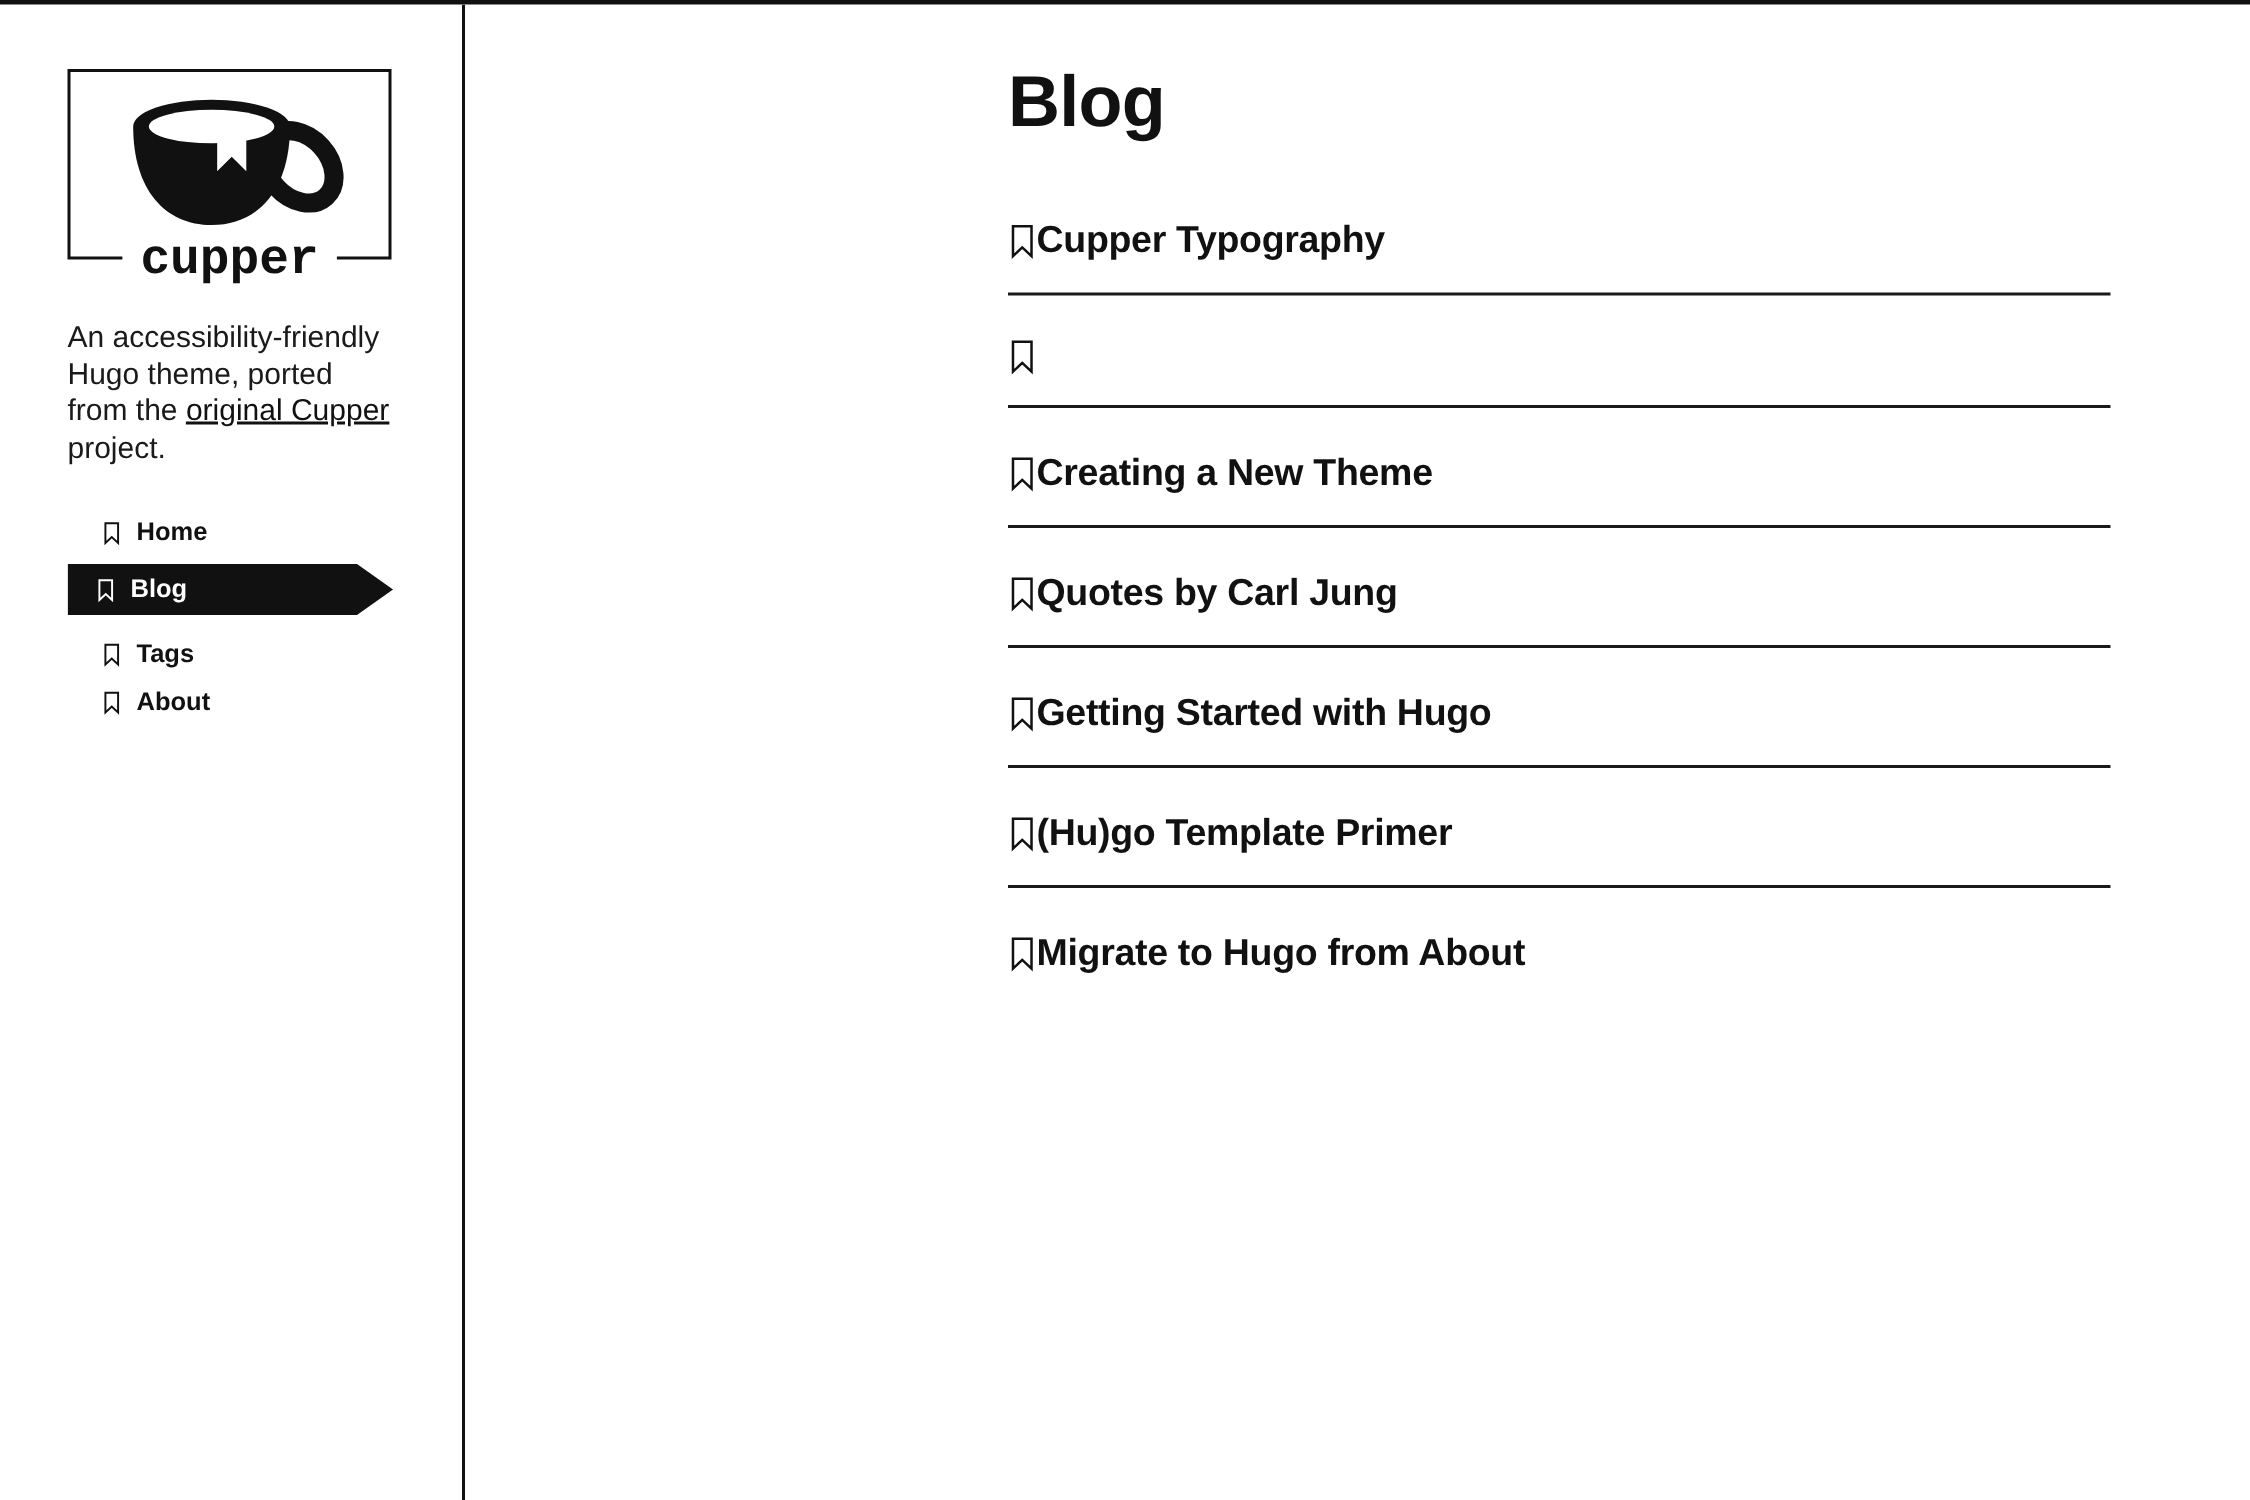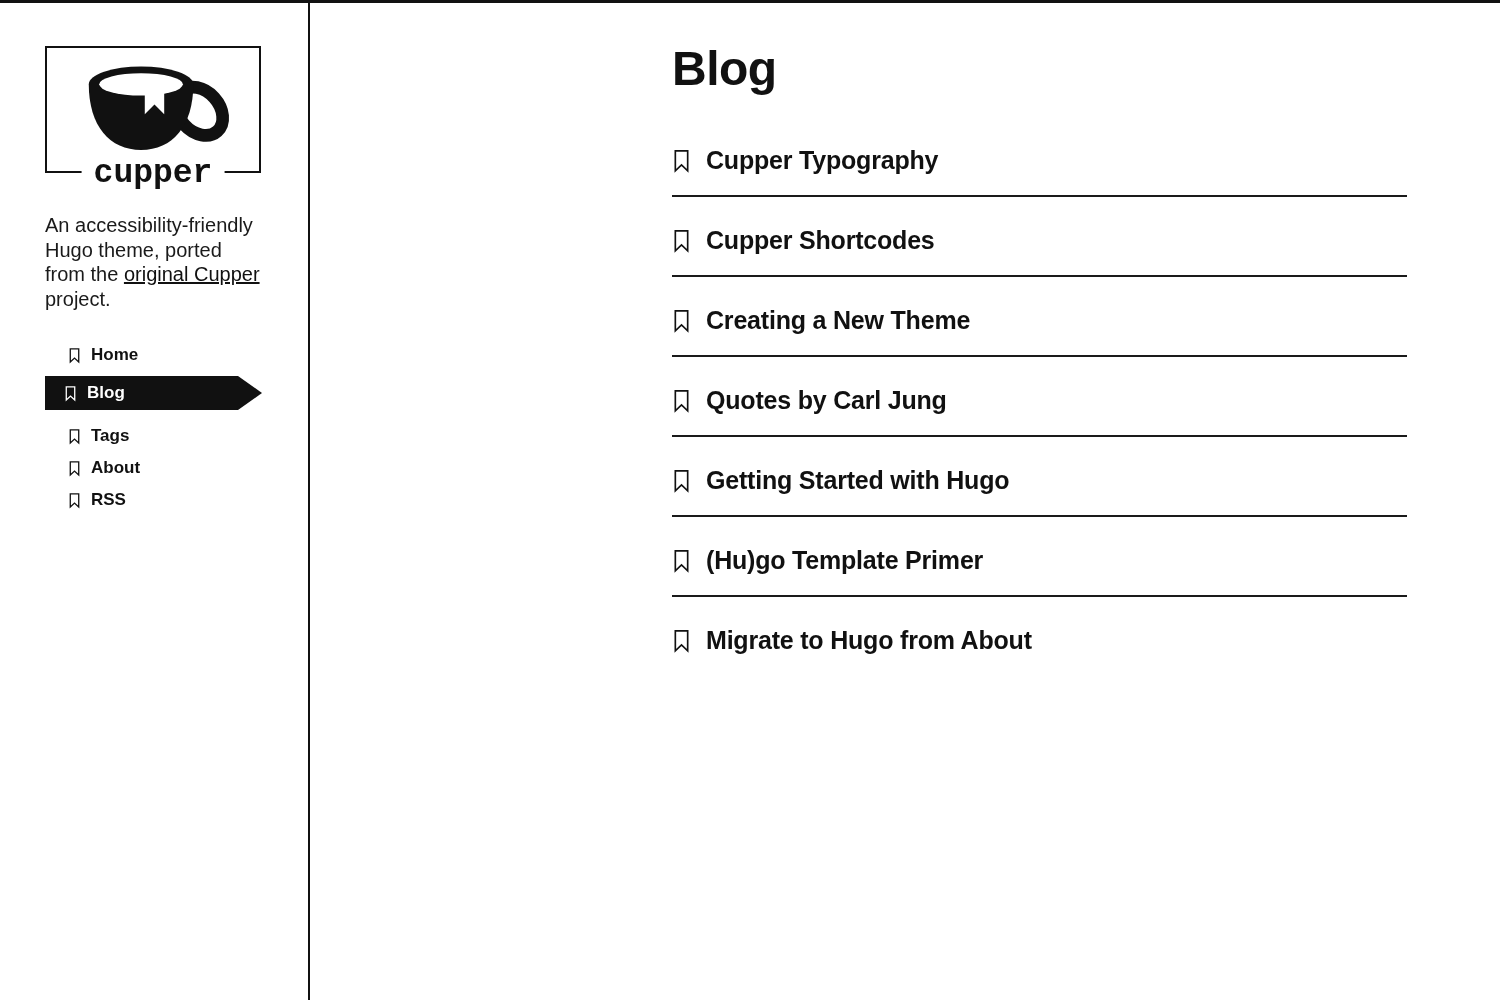--- a/index.html
+++ b/index.html
@@ -110,7 +110,6 @@
     letter-spacing: -0.2px;
     display: flex;
     align-items: center;
-    gap: 15px;
   }
   .post-item .bm { width: 19px; height: 24px; flex-shrink: 0; }
 </style>

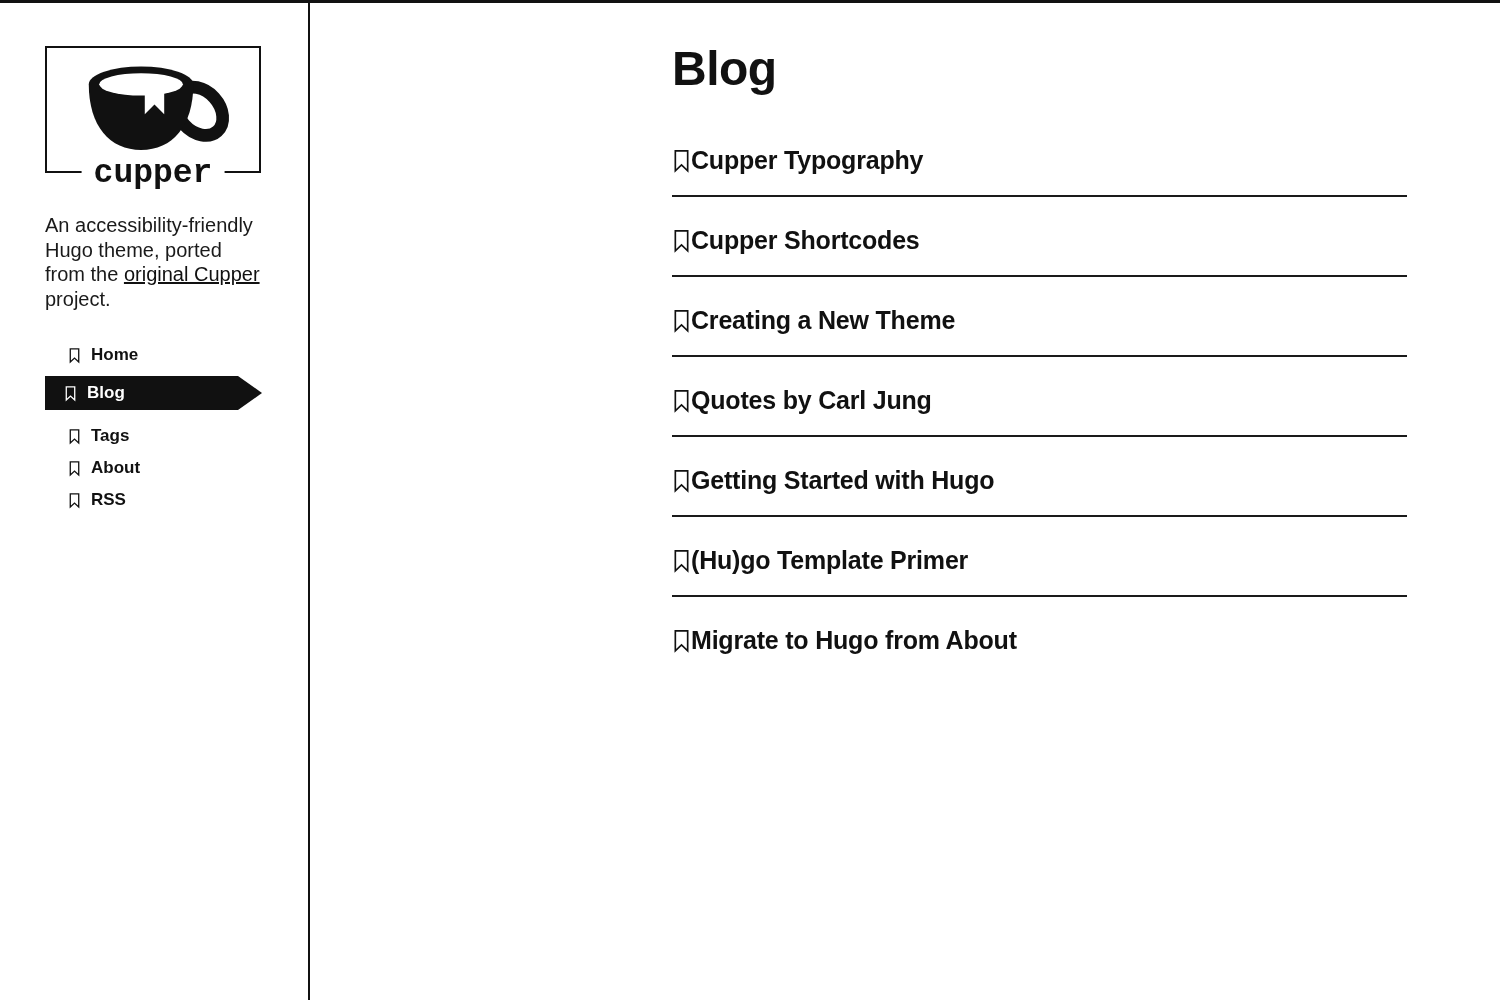--- a/index.html
+++ b/index.html
@@ -206,7 +206,6 @@
             <svg class="bm" viewBox="0 0 16 20" aria-hidden="true">
               <path d="M2.8 1.5 H13.2 V18.2 L8 13.3 L2.8 18.2 Z" fill="none" stroke="currentColor" stroke-width="1.4" stroke-linejoin="miter"></path>
             </svg>
-            <span>Cupper Shortcodes</span>
           </a>
         </li>
 

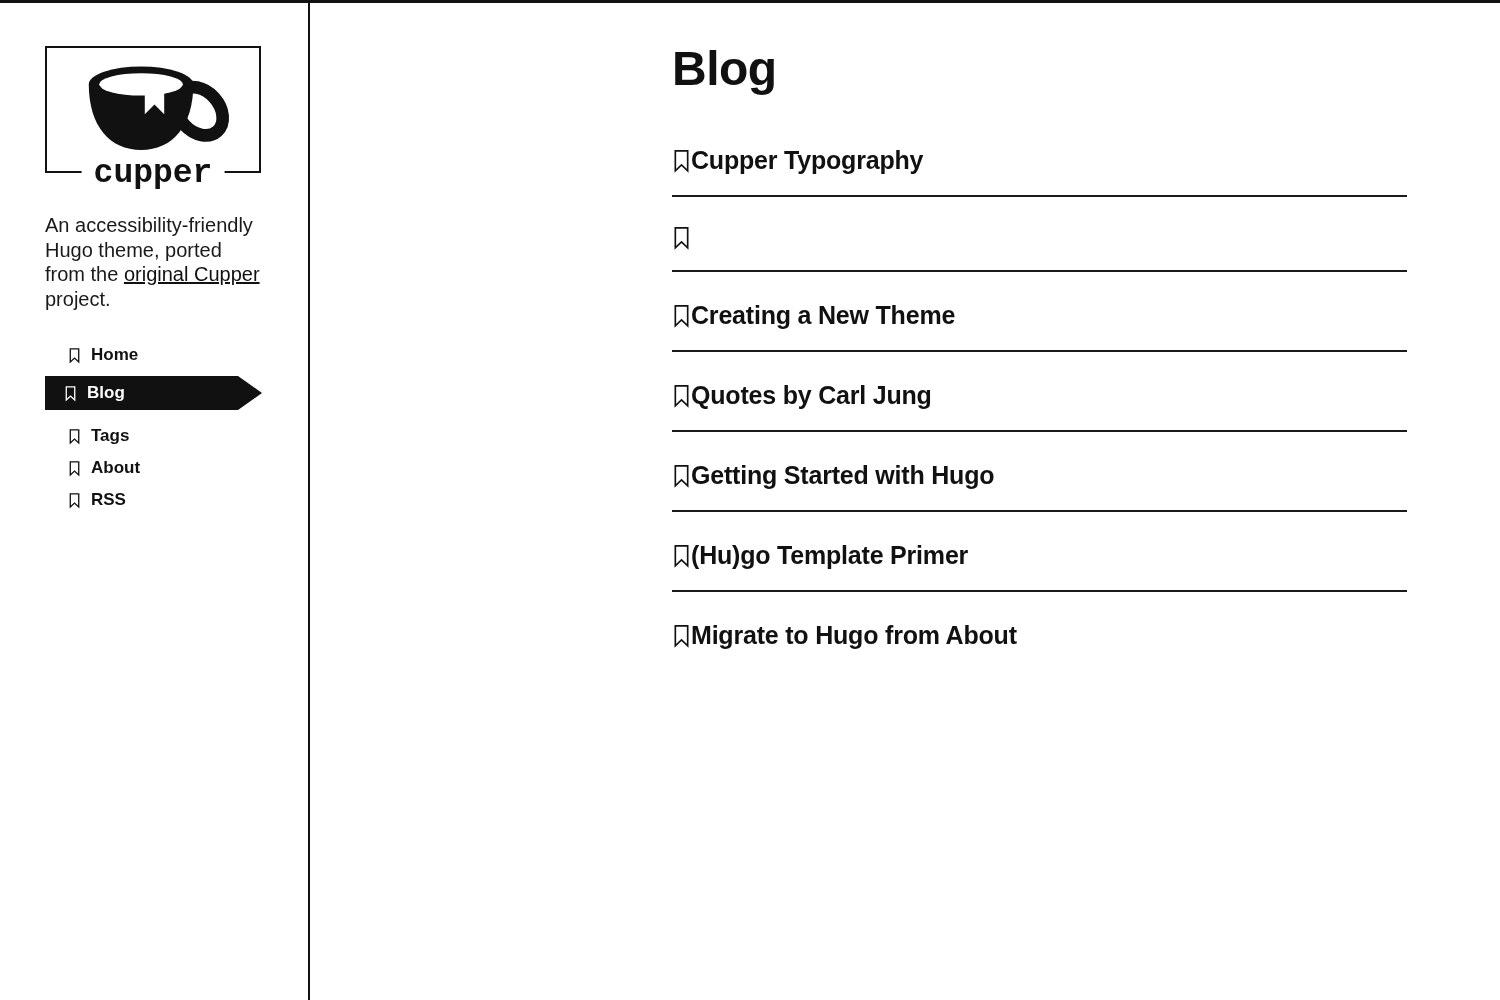--- a/index.html
+++ b/index.html
@@ -173,14 +173,6 @@
             </a>
           </li>
 
-          <li class="nav-item">
-            <a href="#">
-              <svg class="bm" viewBox="0 0 16 20" aria-hidden="true">
-                <path d="M2.8 1.8 H13.2 V18 L8 13.2 L2.8 18 Z" fill="none" stroke="currentColor" stroke-width="1.6" stroke-linejoin="miter"></path>
-              </svg>
-              <span>RSS</span>
-            </a>
-          </li>
         </ul>
     </nav>
 

